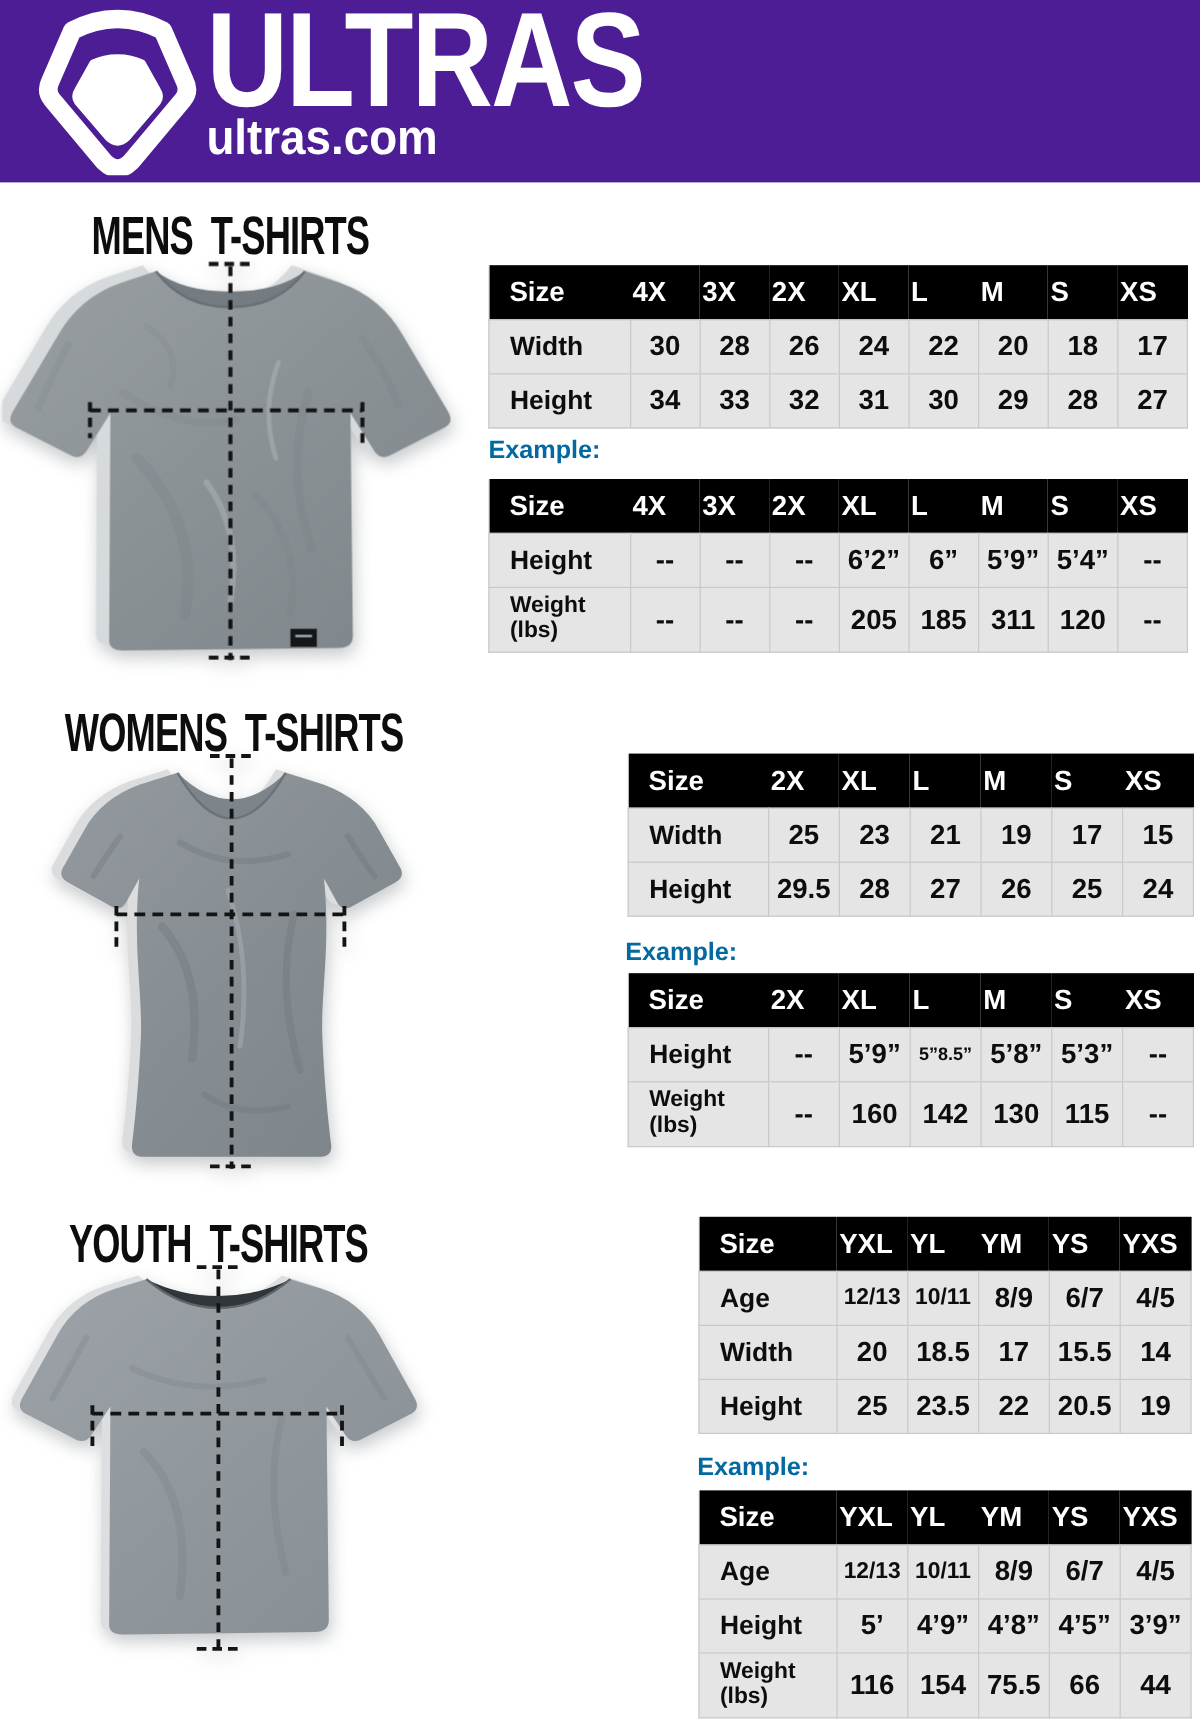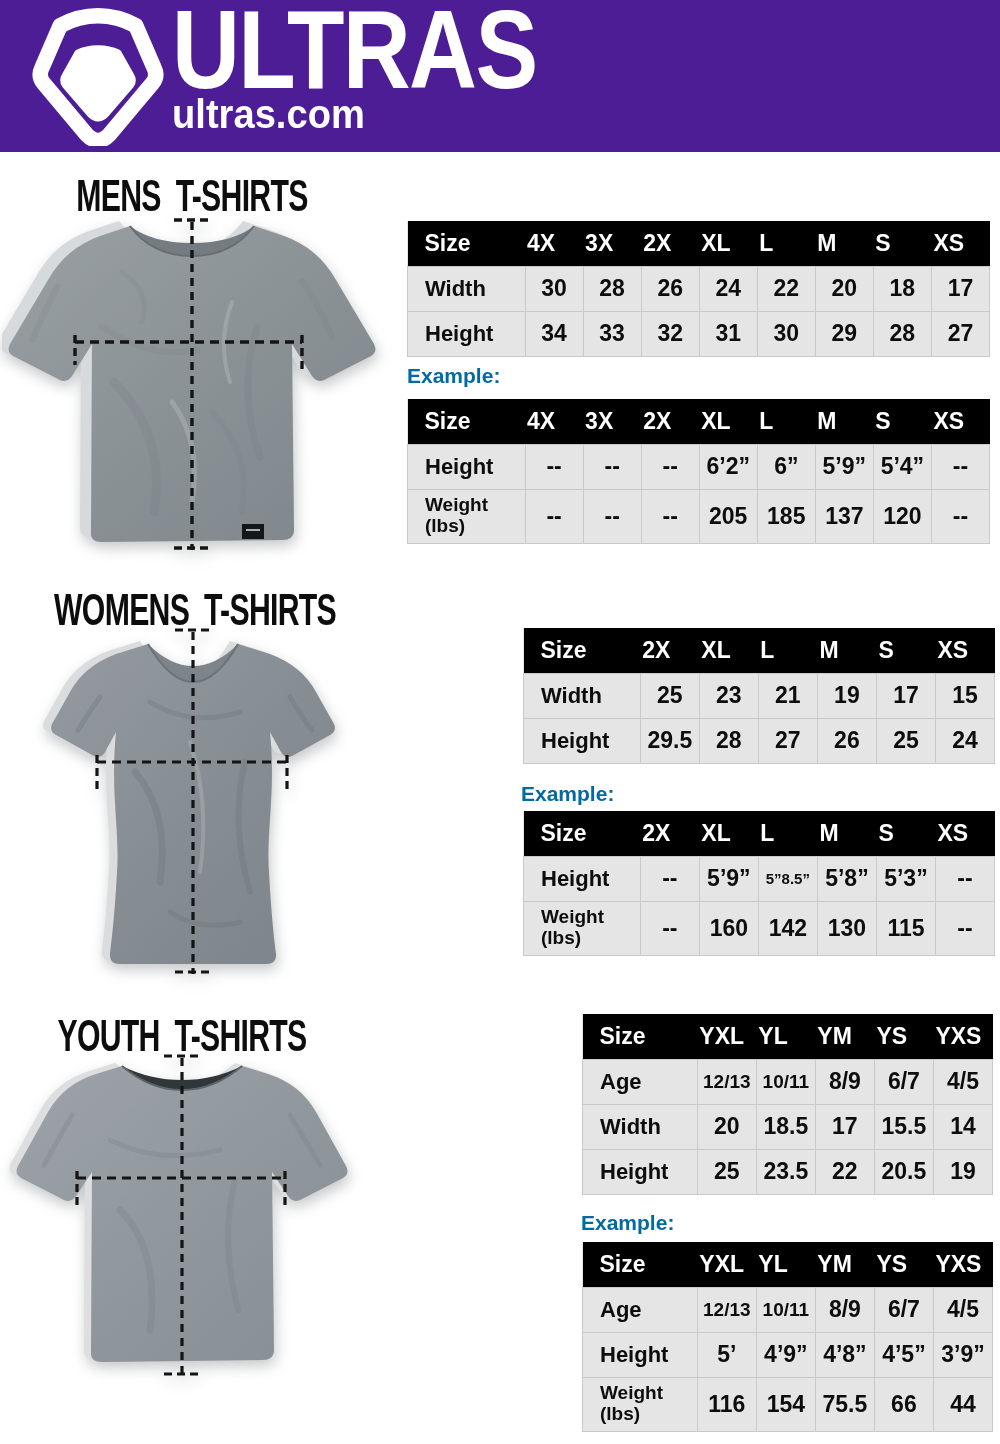--- a/index.html
+++ b/index.html
@@ -284,7 +284,7 @@
           <td>--</td>
           <td>205</td>
           <td>185</td>
-          <td>137</td>
+          <td>311</td>
           <td>120</td>
           <td>--</td>
         </tr>

